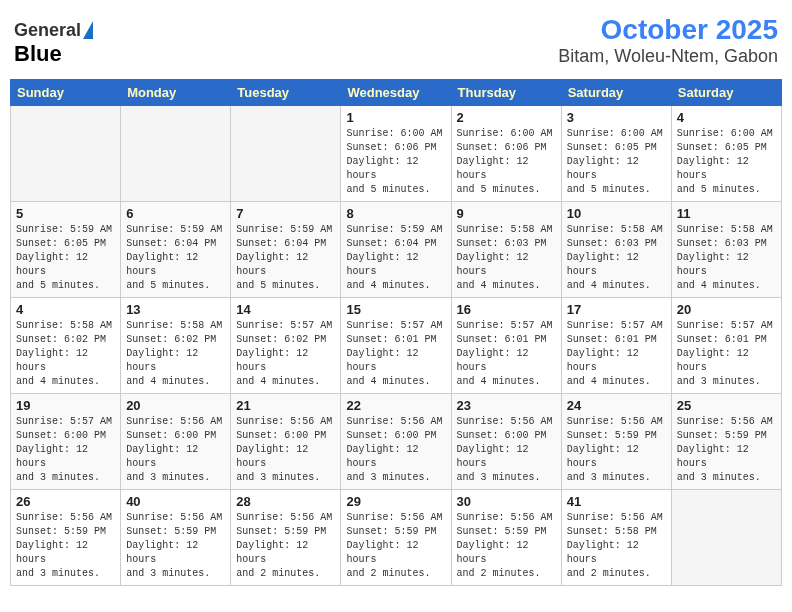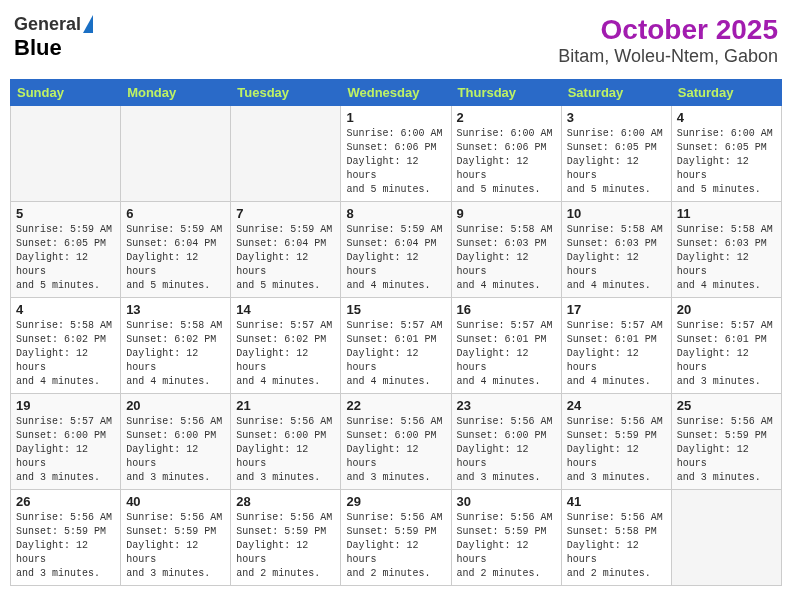--- a/index.html
+++ b/index.html
@@ -13,7 +13,7 @@
     .header {
       display: flex;
       justify-content: space-between;
-      align-items: flex-start;
+      align-items: flex-end;
       margin-bottom: 8px;
       padding: 4px 4px;
     }

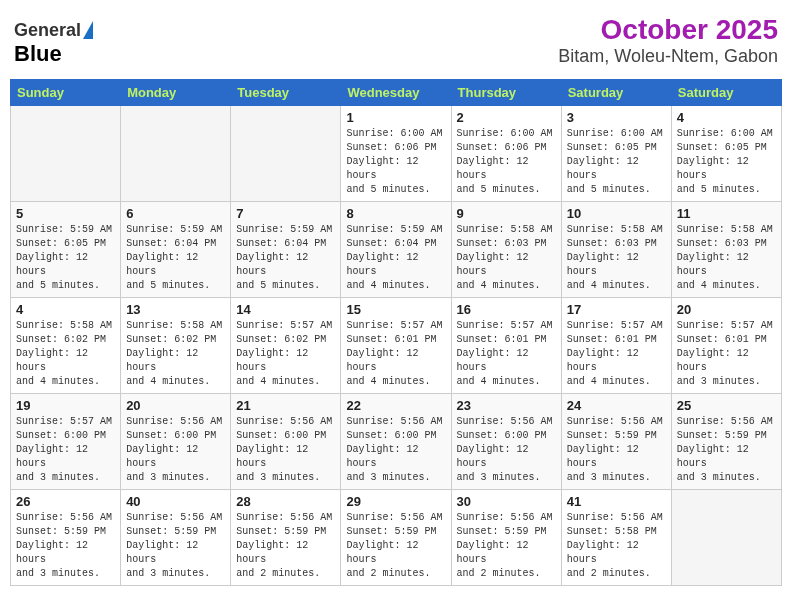--- a/index.html
+++ b/index.html
@@ -50,7 +50,7 @@
     .month-title {
       font-size: 28px;
       font-weight: bold;
-      color: #a21caf;
+      color: #3b82f6;
     }
     .location-title {
       font-size: 18px;

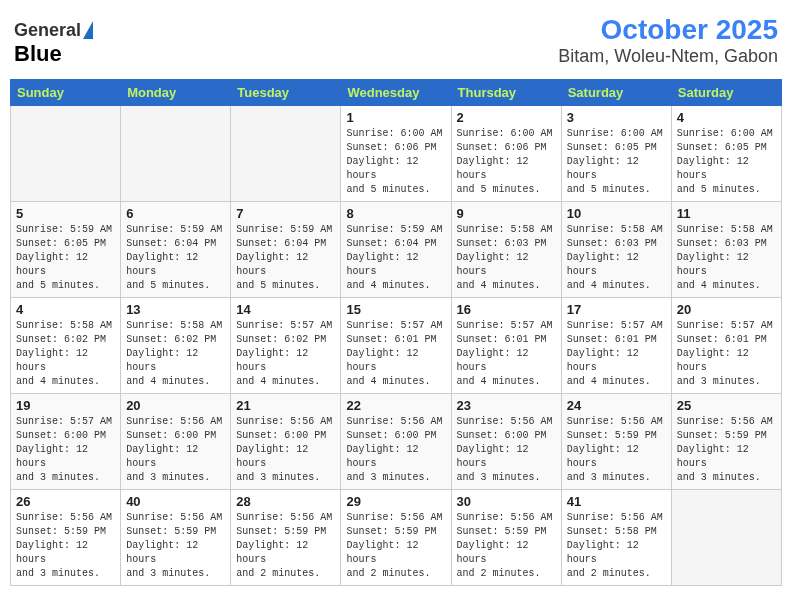--- a/index.html
+++ b/index.html
@@ -63,7 +63,7 @@
     }
     .calendar th {
       background-color: #2a6ac8;
-      color: #bef264;
+      color: #fef9c3;
       text-align: left;
       padding: 5px 6px;
       font-size: 13px;

